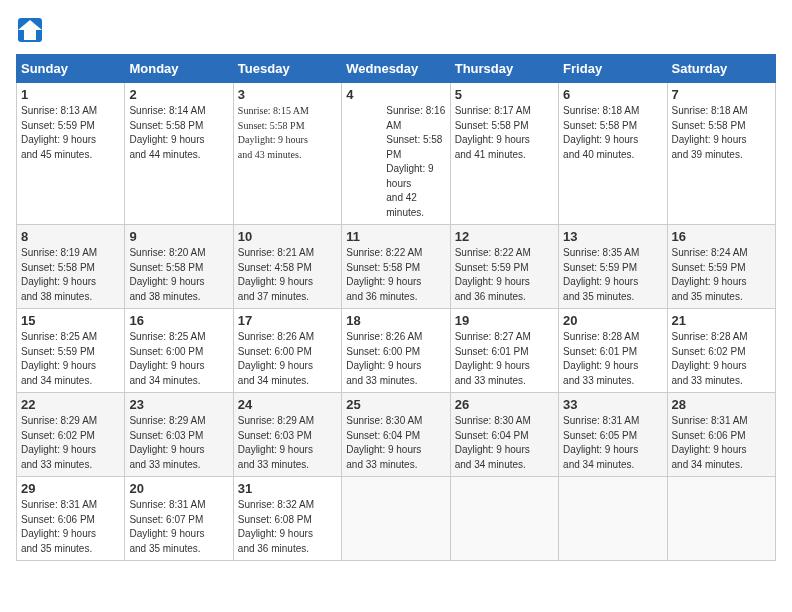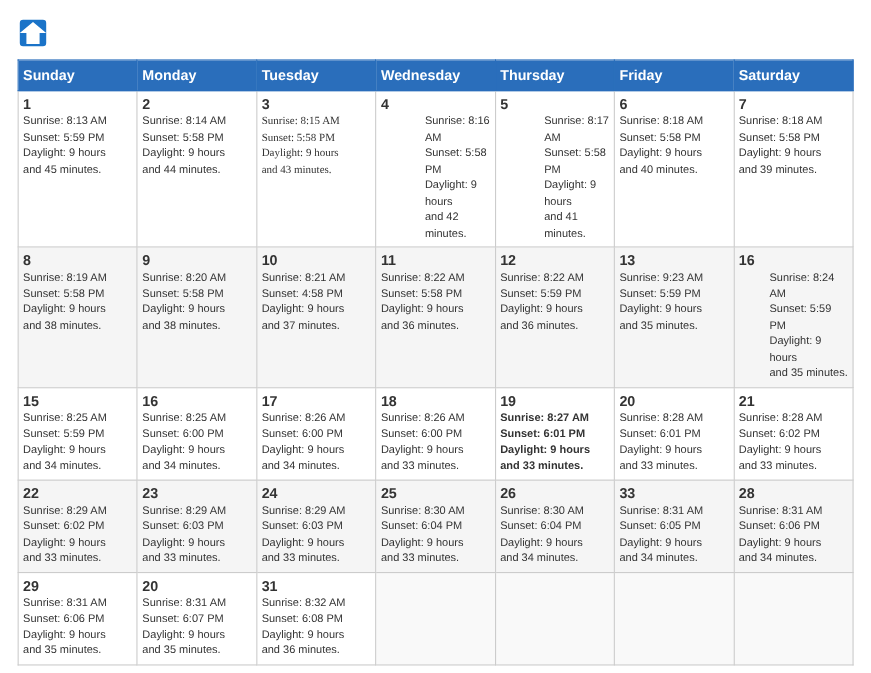--- a/index.html
+++ b/index.html
@@ -146,7 +146,7 @@
         </td>
         <td>
           <span class="day-num">5</span>
-          <div class="day-info" style="white-space: pre-line; margin-left: 40px;">Sunrise: 8:17 AM
+          <div class="day-info" style="white-space: pre-line;">Sunrise: 8:17 AM
 Sunset: 5:58 PM
 Daylight: 9 hours
 and 41 minutes.</div>

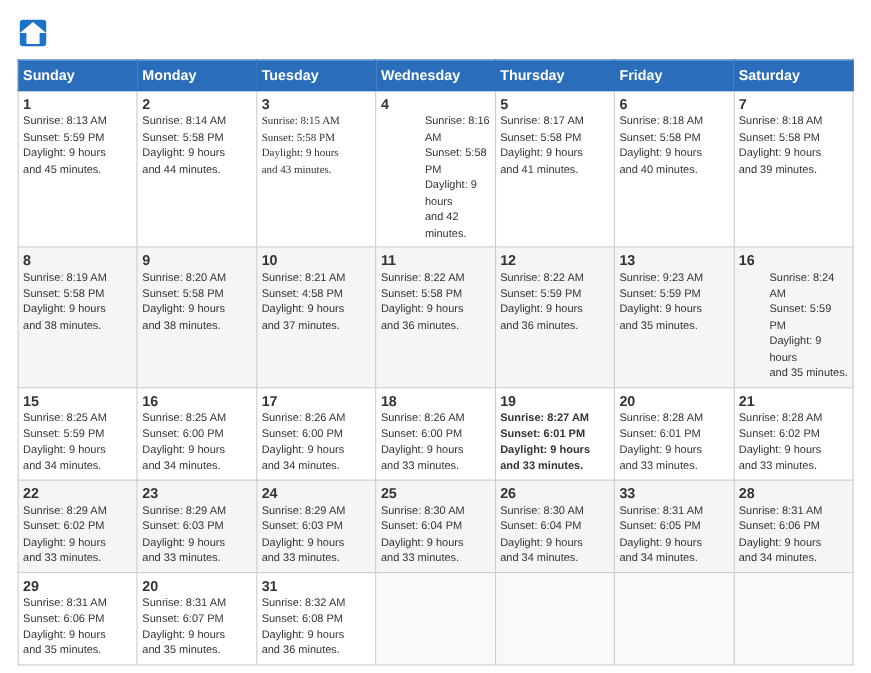--- a/index.html
+++ b/index.html
@@ -204,7 +204,7 @@
         </td>
         <td>
           <span class="day-num">13</span>
-          <div class="day-info" style="white-space: pre-line;">Sunrise: 9:23 AM
+          <div class="day-info" style="white-space: pre-line;">Sunrise: 8:35 AM
 Sunset: 5:59 PM
 Daylight: 9 hours
 and 35 minutes.</div>

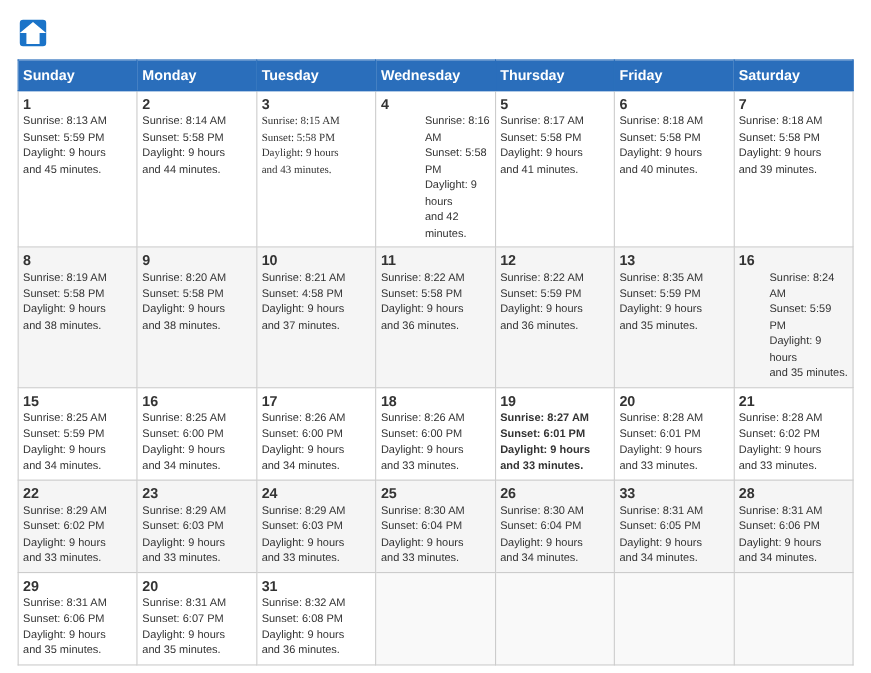--- a/index.html
+++ b/index.html
@@ -211,7 +211,7 @@
         </td>
         <td>
           <span class="day-num">16</span>
-          <div class="day-info" style="white-space: pre-line; margin-left: 28px;">Sunrise: 8:24 AM
+          <div class="day-info" style="white-space: pre-line;">Sunrise: 8:24 AM
 Sunset: 5:59 PM
 Daylight: 9 hours
 and 35 minutes.</div>

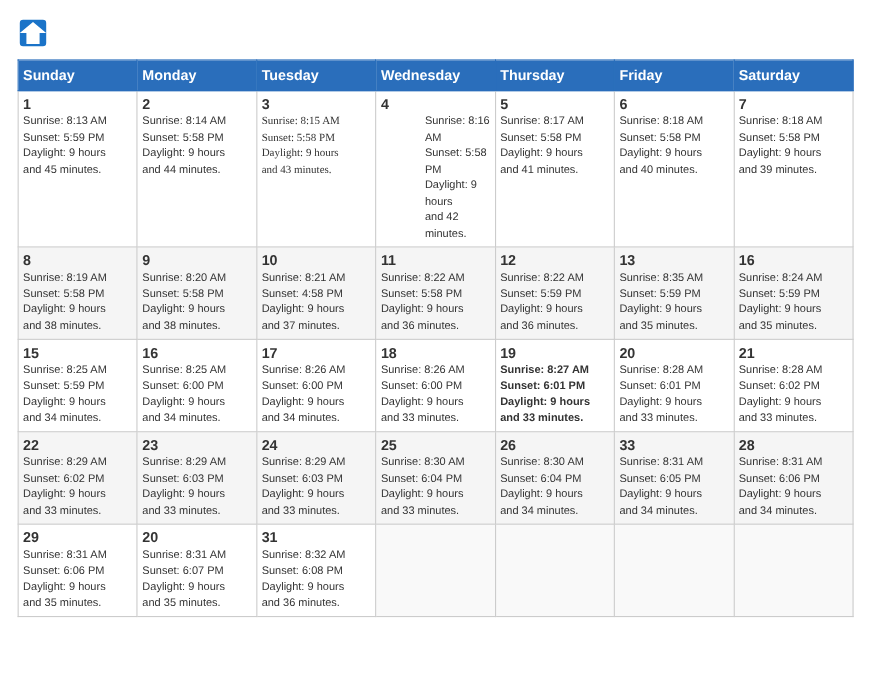--- a/index.html
+++ b/index.html
@@ -248,7 +248,7 @@
         </td>
         <td>
           <span class="day-num">19</span>
-          <div class="day-info" style="white-space: pre-line; font-weight: bold;">Sunrise: 8:27 AM
+          <div class="day-info" style="white-space: pre-line;">Sunrise: 8:27 AM
 Sunset: 6:01 PM
 Daylight: 9 hours
 and 33 minutes.</div>

